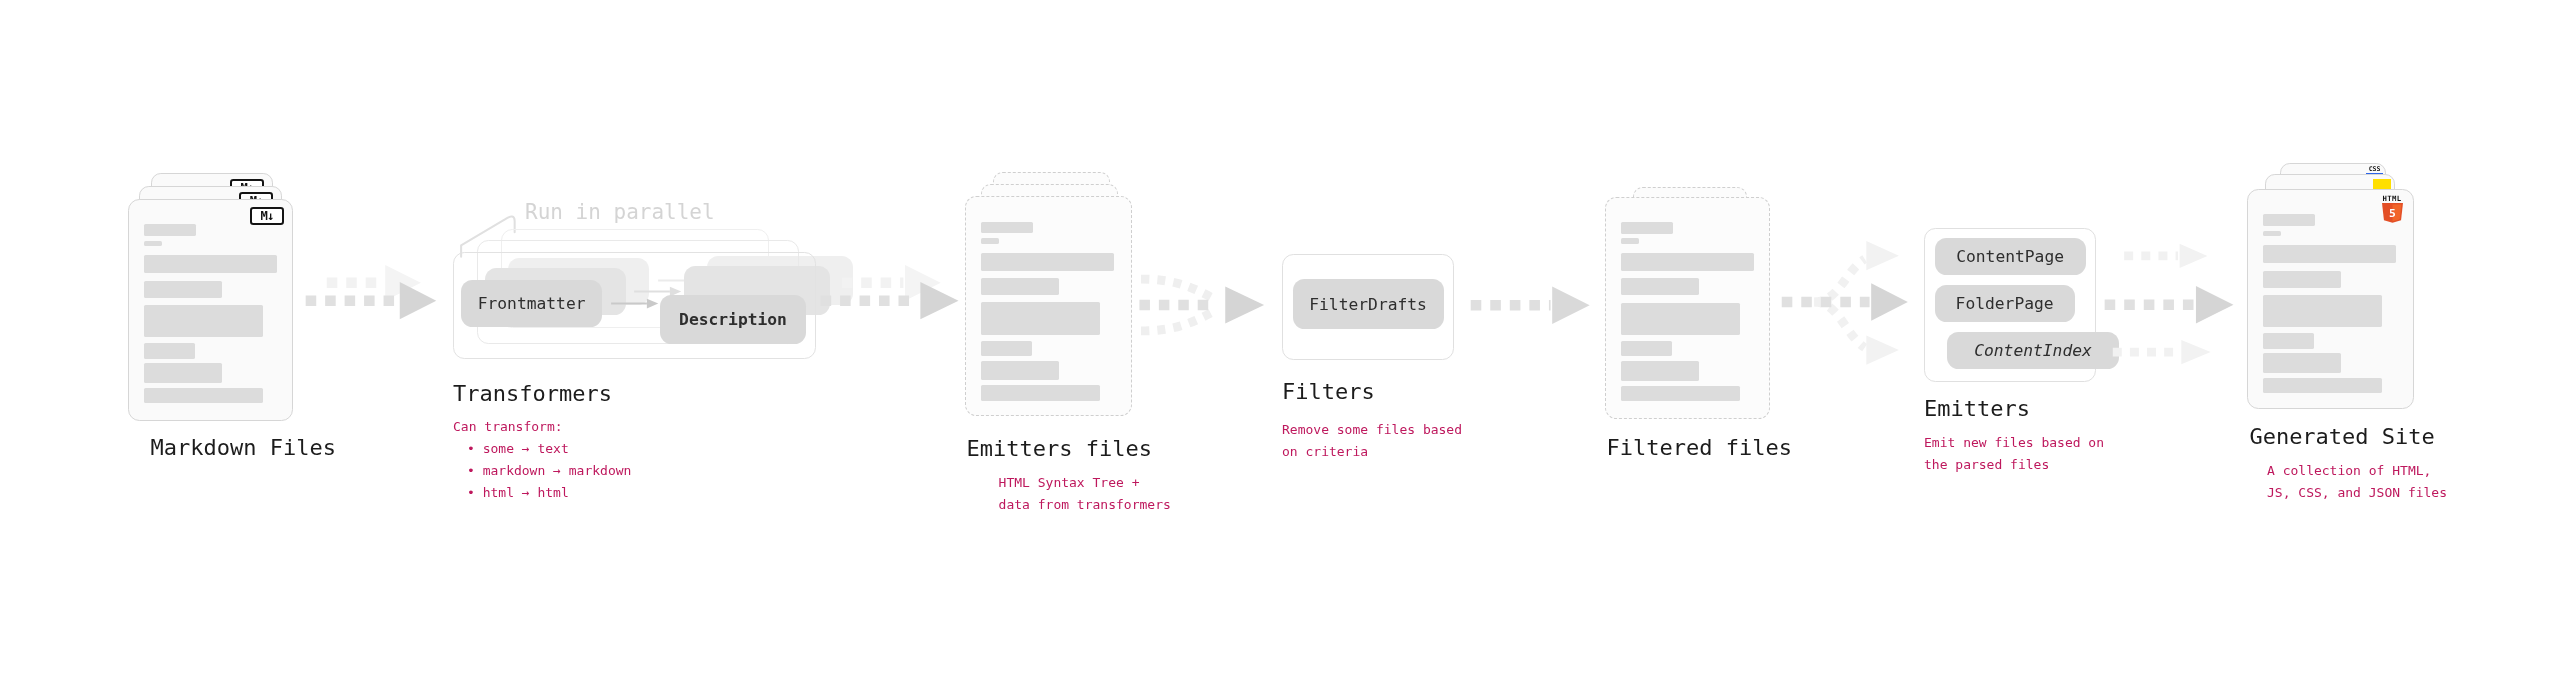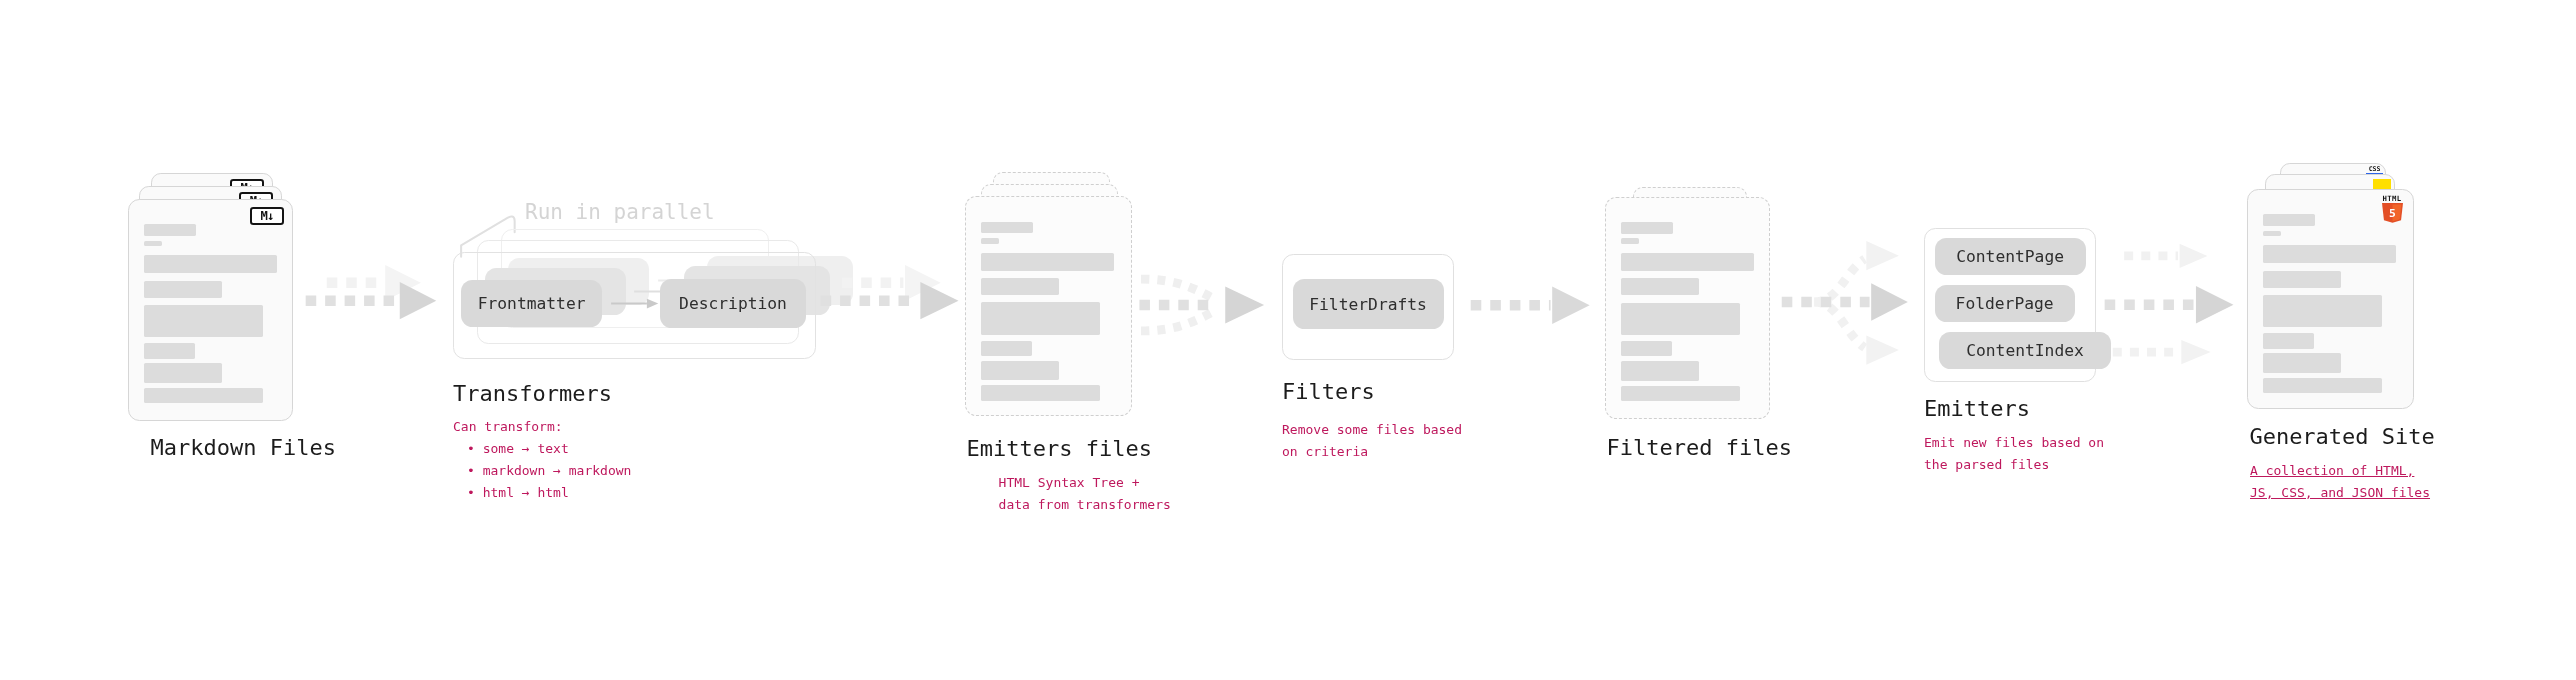--- a/index.html
+++ b/index.html
@@ -112,7 +112,7 @@
       <line x1="0" y1="8" x2="44" y2="8" stroke="#c9c9c9" stroke-width="2.5"></line>
         <polygon points="44,2 44,14 58,8" fill="#c9c9c9"></polygon>
     </svg>
-    <div class="pill" style="left:207px;top:80px;width:146px;height:49px;">Description</div>
+    <div class="pill" style="left:207px;top:96px;width:146px;height:49px;font-weight:bold;">Description</div>
 
     <div class="title" style="left:0;top:183px;">Transformers</div>
     <div class="desc" style="left:0;top:217px;">Can transform:</div>

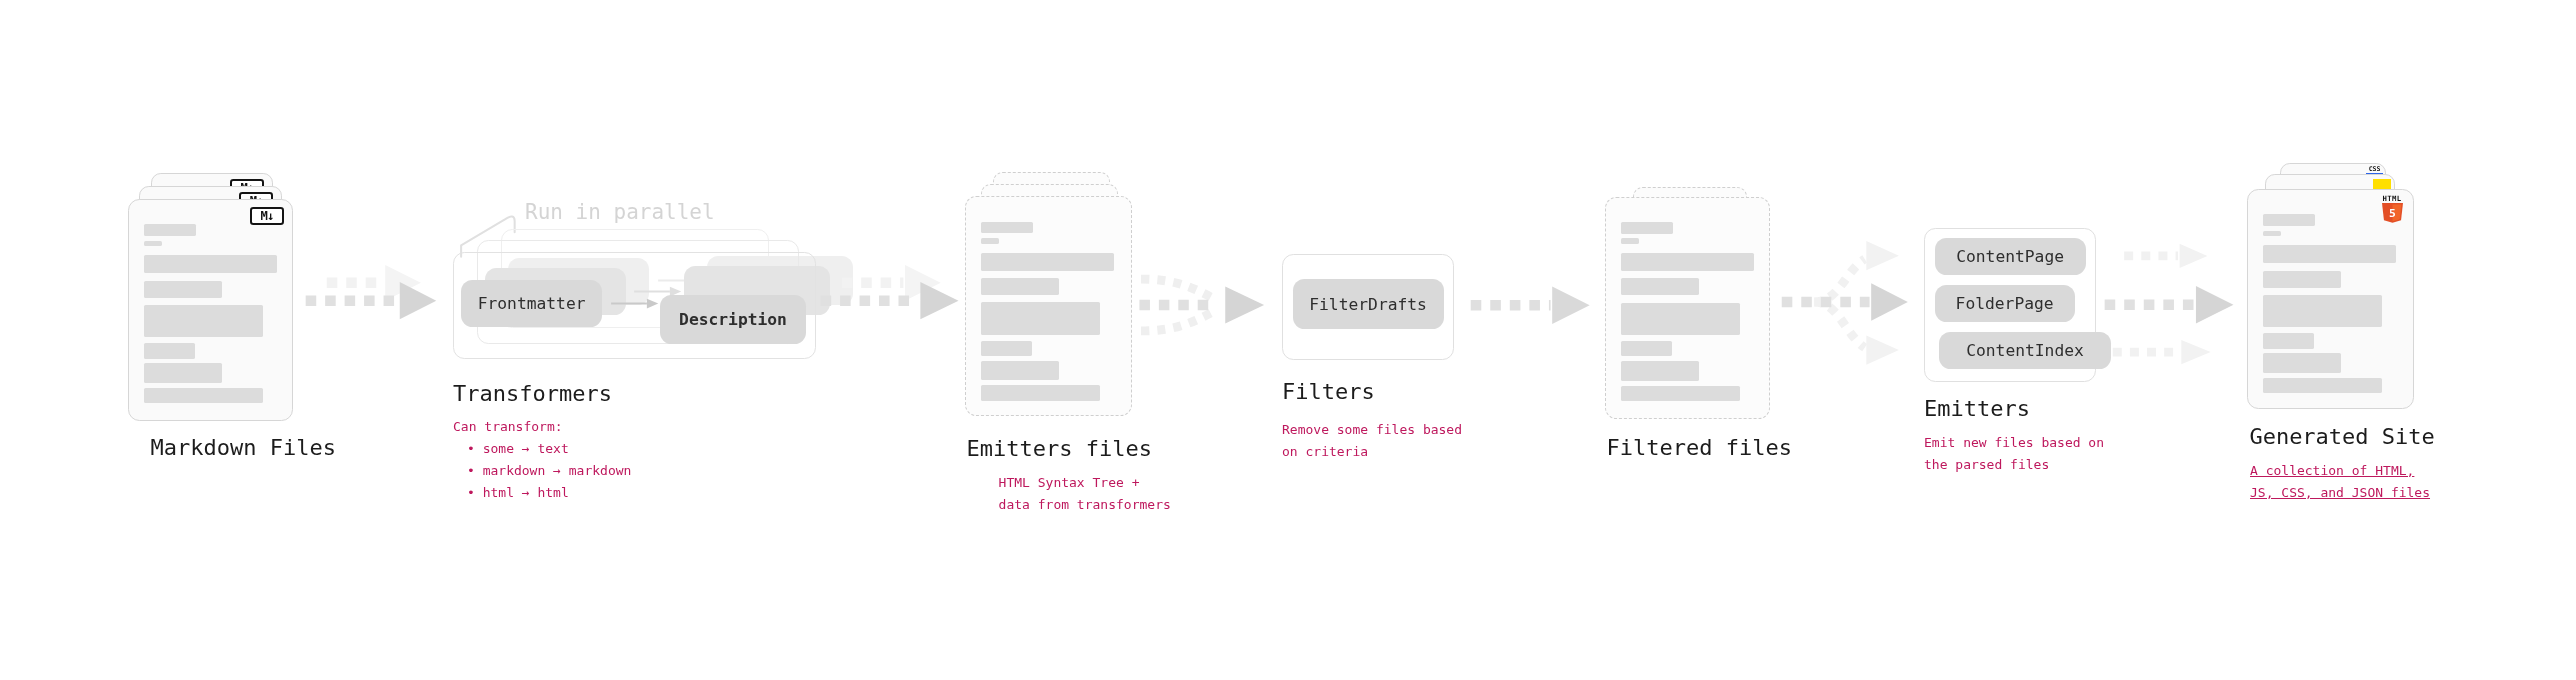--- a/index.html
+++ b/index.html
@@ -202,7 +202,7 @@
     <div class="outerbox" style="left:0;top:0;width:172px;height:154px;"></div>
     <div class="pill" style="left:10.6px;top:9.8px;width:151px;height:37px;">ContentPage</div>
     <div class="pill" style="left:10.6px;top:57px;width:140px;height:37px;">FolderPage</div>
-    <div class="pill" style="left:15px;top:104px;width:172px;height:37px;">ContentIndex</div>
+    <div class="pill" style="left:23px;top:104px;width:172px;height:37px;font-style:italic;">ContentIndex</div>
     <div class="title" style="left:0;top:169px;">Emitters</div>
     <div class="desc" style="left:0;top:204px;">
       <div>Emit new files based on</div>

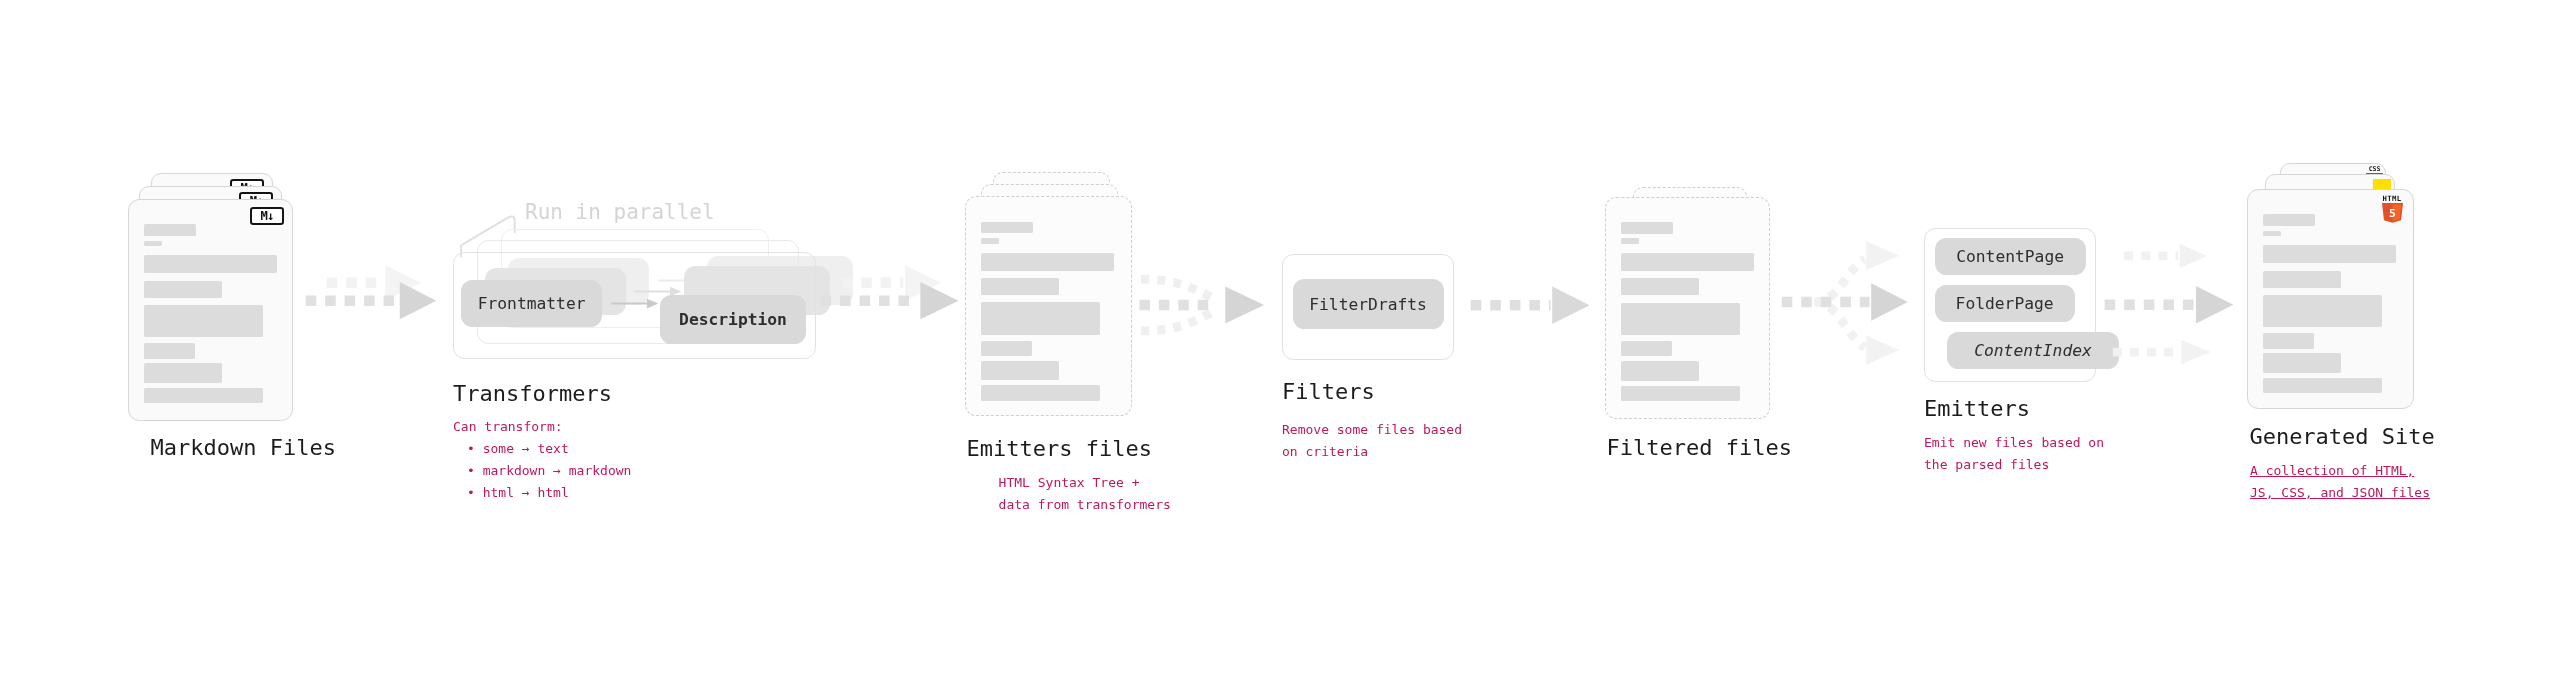--- a/index.html
+++ b/index.html
@@ -250,7 +250,7 @@
       </div>
     </div>
     <div class="title" style="left:2.4px;top:262px;">Generated Site</div>
-    <div class="desc" style="left:3px;top:297px;text-decoration:underline;">
+    <div class="desc" style="left:20px;top:297px;">
       <div>A collection of HTML,</div>
       <div>JS, CSS, and JSON files</div>
     </div>

